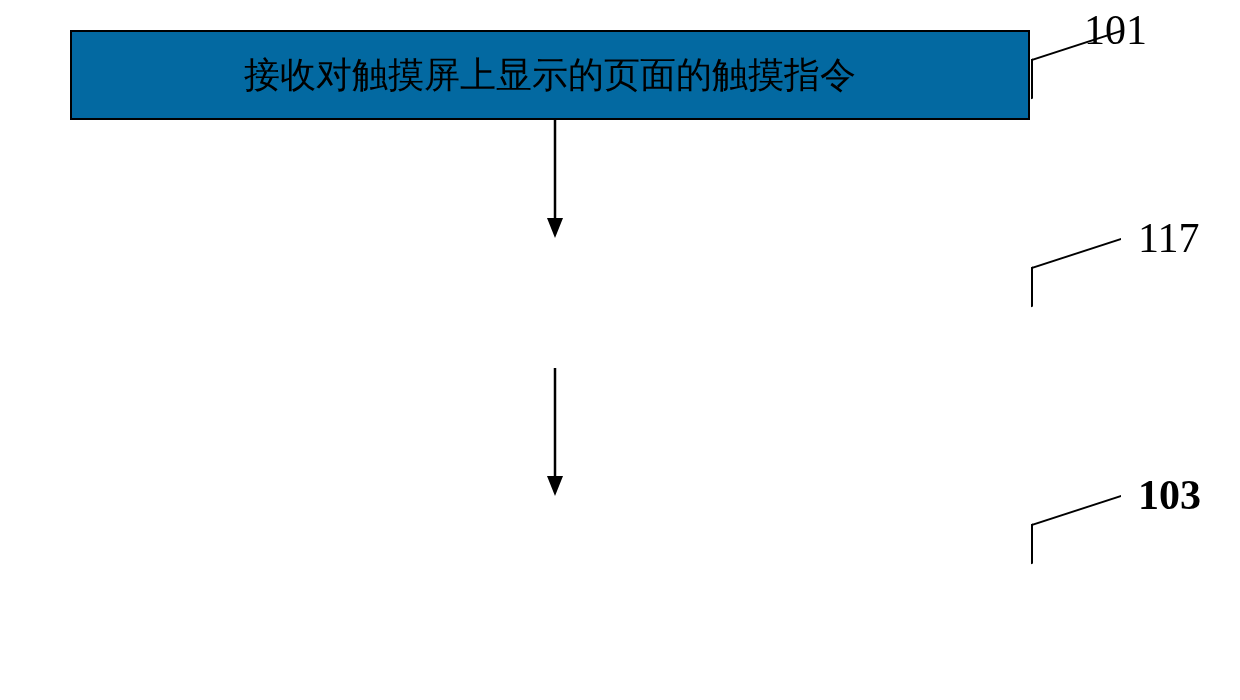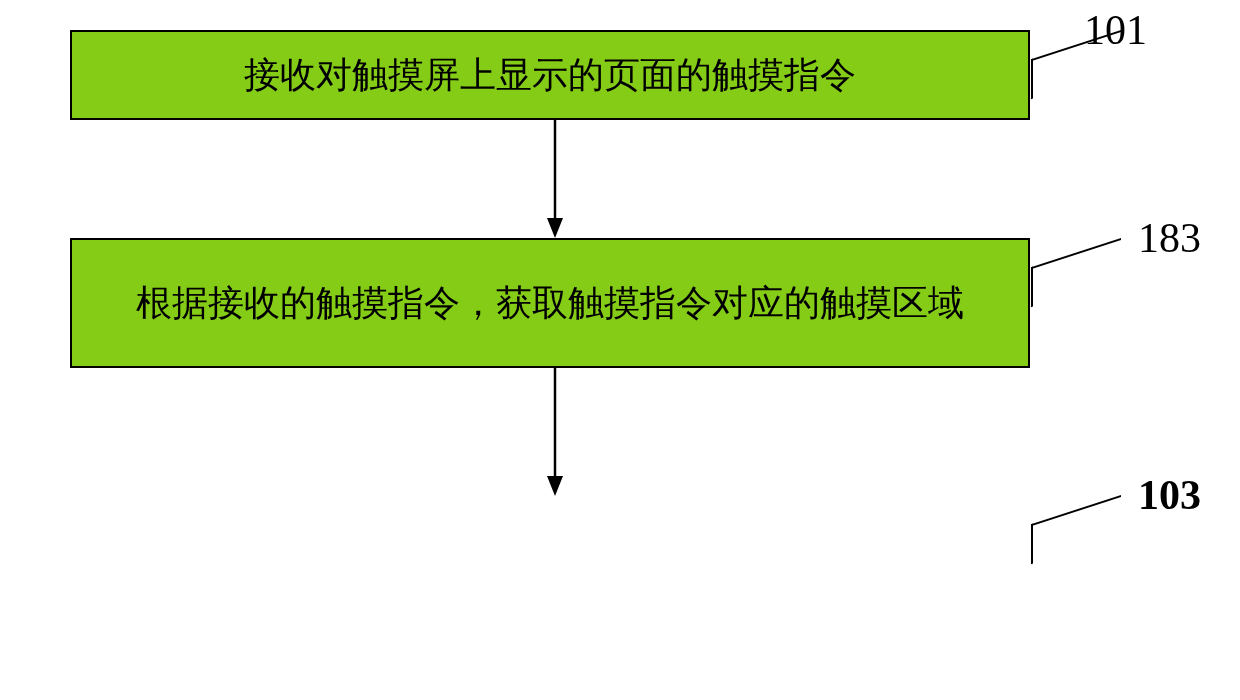--- a/index.html
+++ b/index.html
@@ -18,7 +18,7 @@
   .box {
     position: absolute;
     border: 2.5px solid #000;
-    background: #84cc16;
+    background: #0369a1;
     box-sizing: border-box;
     display: flex;
     align-items: center;

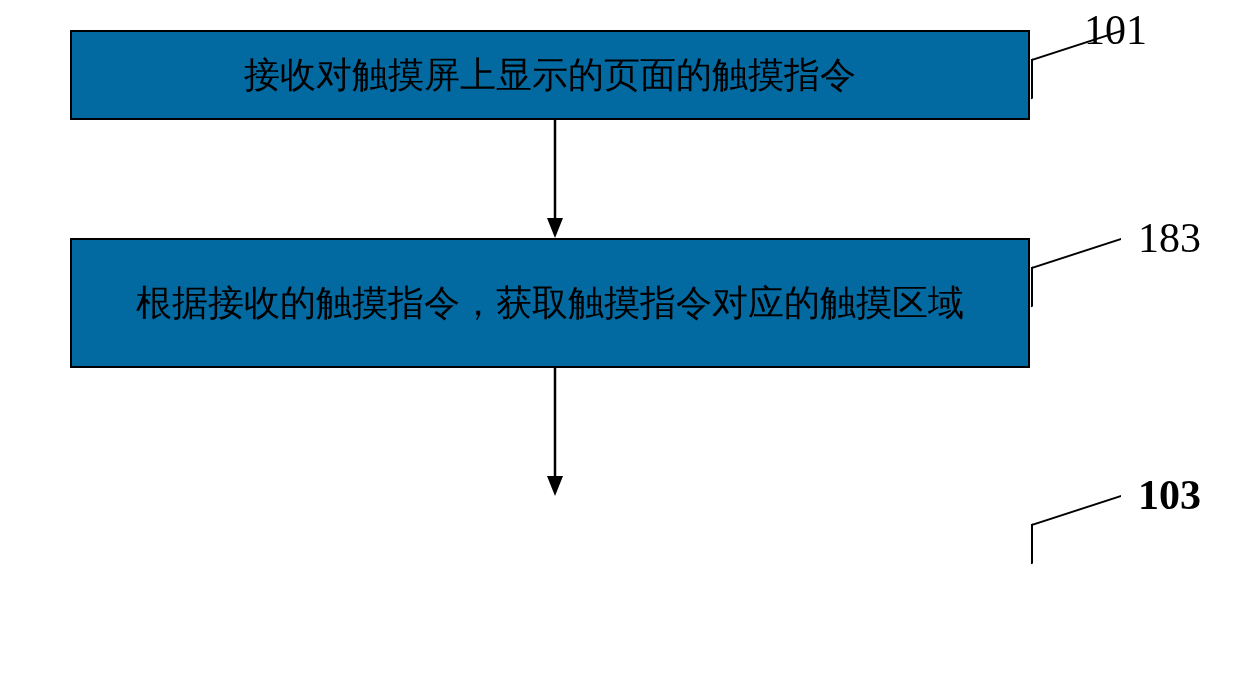--- a/index.html
+++ b/index.html
@@ -65,7 +65,7 @@
     <span>根据接收的触摸指令，获取触摸指令对应的触摸区域</span>
   </div>
   <div class="callout" style="left:1031px; top:238px; width:90px; height:40px; transform: skewY(-18deg); transform-origin: top right;"></div>
-  <div class="label" style="left:1138px; top:214px;">183</div>
+  <div class="label" style="left:1138px; top:214px;">117</div>
 
   <svg class="arrow" style="left:545px; top:368px; width:20px; height:130px;">
     <line x1="10" y1="0" x2="10" y2="112" stroke="#000" stroke-width="2.5"></line>

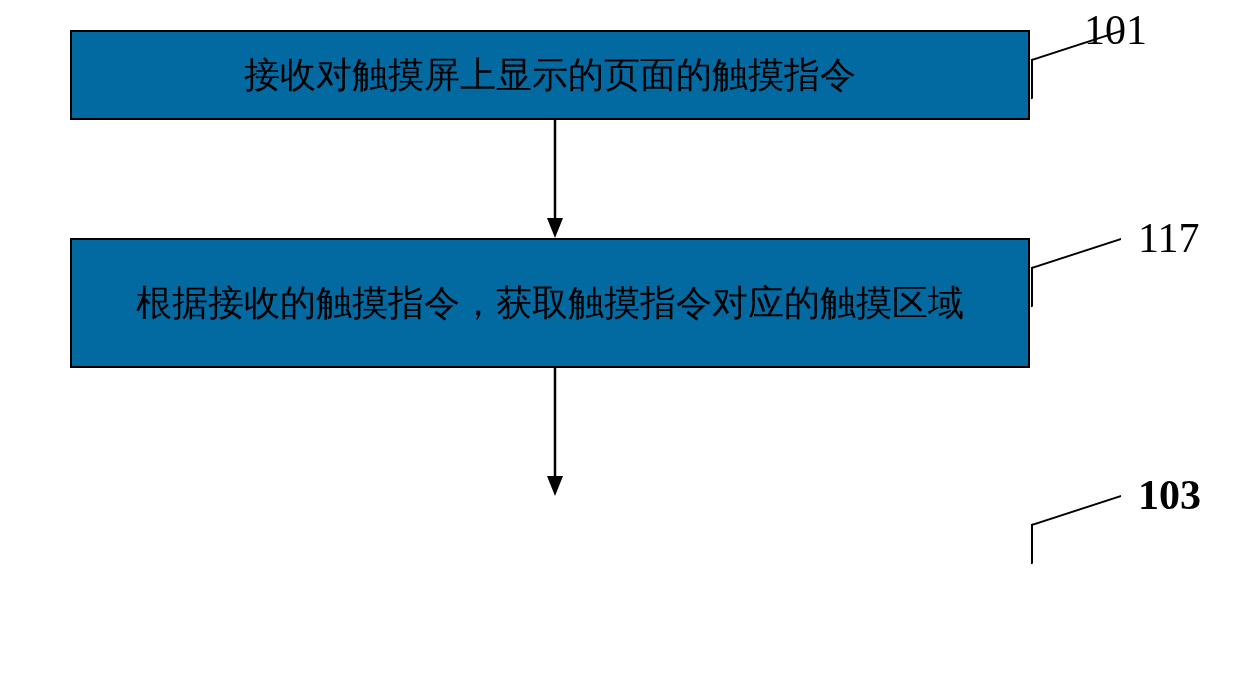--- a/index.html
+++ b/index.html
@@ -61,9 +61,6 @@
     <polygon points="10,118 2,98 18,98" fill="#000"></polygon>
   </svg>
 
-  <div class="box" style="left:70px; top:238px; width:960px; height:130px;">
-    <span>根据接收的触摸指令，获取触摸指令对应的触摸区域</span>
-  </div>
   <div class="callout" style="left:1031px; top:238px; width:90px; height:40px; transform: skewY(-18deg); transform-origin: top right;"></div>
   <div class="label" style="left:1138px; top:214px;">117</div>
 

